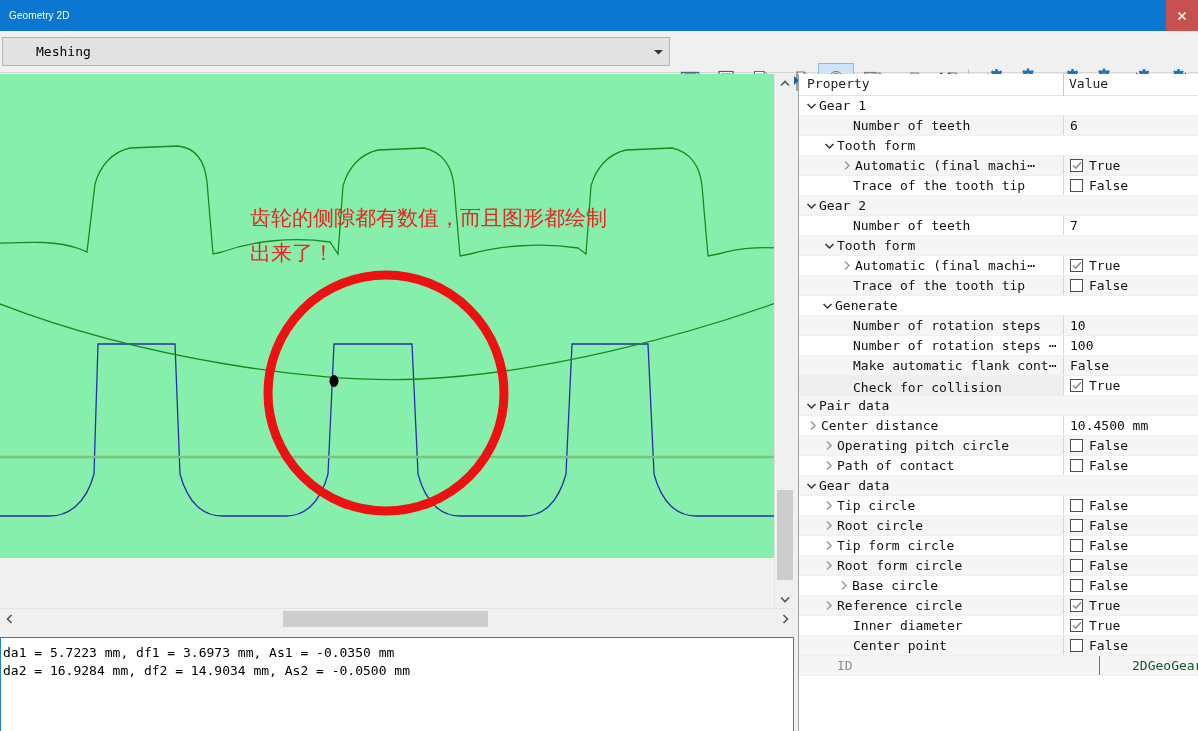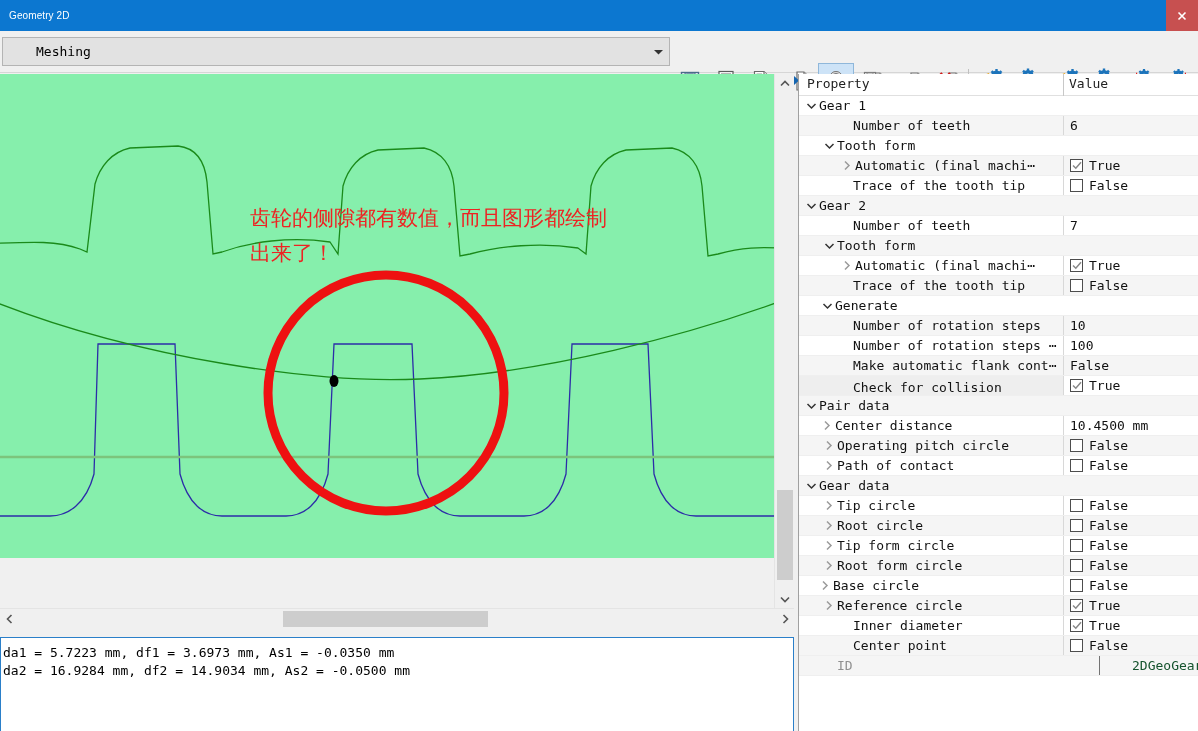--- a/index.html
+++ b/index.html
@@ -740,7 +740,7 @@
           <div class="pval novalue"></div>
         </div>
         <div class="prow white">
-          <div class="pname" style="padding-left:20px">
+          <div class="pname" style="padding-left:6px">
             <span class="twisty">
               <svg width="8" height="11" viewBox="0 0 8 11">
                 <path d="M2 1.5 L6 5.5 L2 9.5" fill="none" stroke="#9a9a9a" stroke-width="1.5"></path>

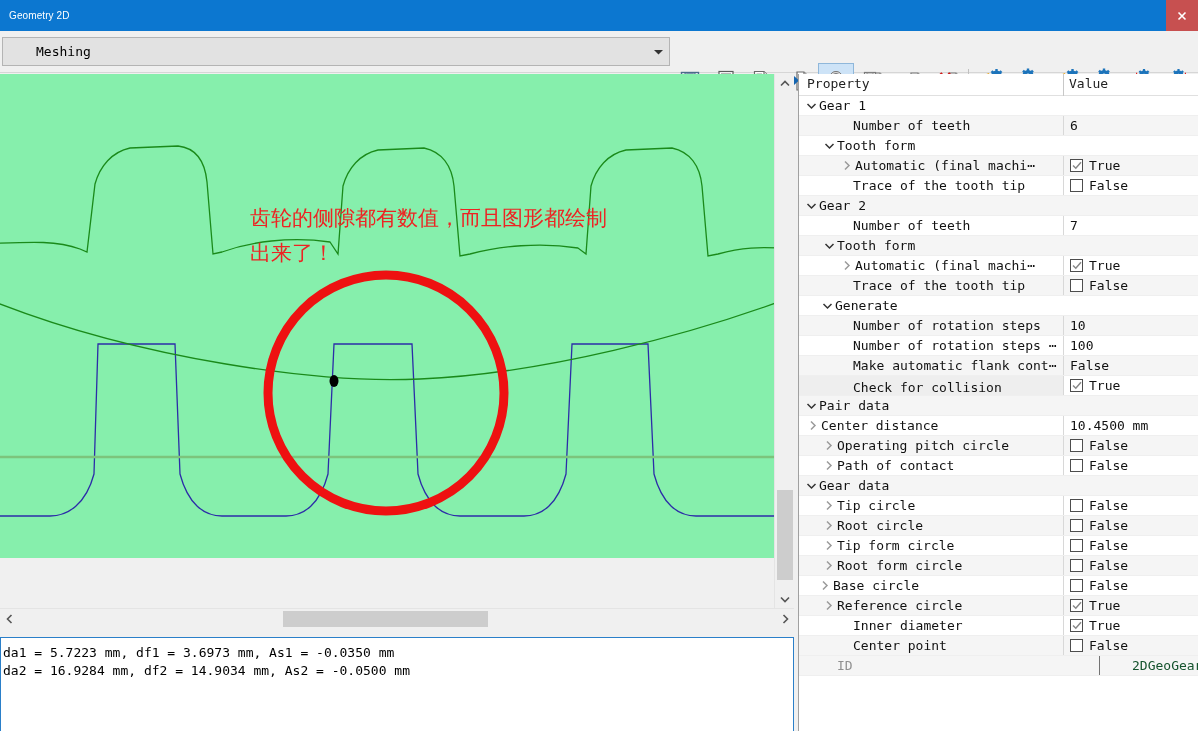--- a/index.html
+++ b/index.html
@@ -848,7 +848,7 @@
           </div>
         </div>
         <div class="prow white">
-          <div class="pname" style="padding-left:18px">
+          <div class="pname" style="padding-left:37px">
             <span class="twisty">
               <svg width="8" height="11" viewBox="0 0 8 11">
                 <path d="M2 1.5 L6 5.5 L2 9.5" fill="none" stroke="#9a9a9a" stroke-width="1.5"></path>

